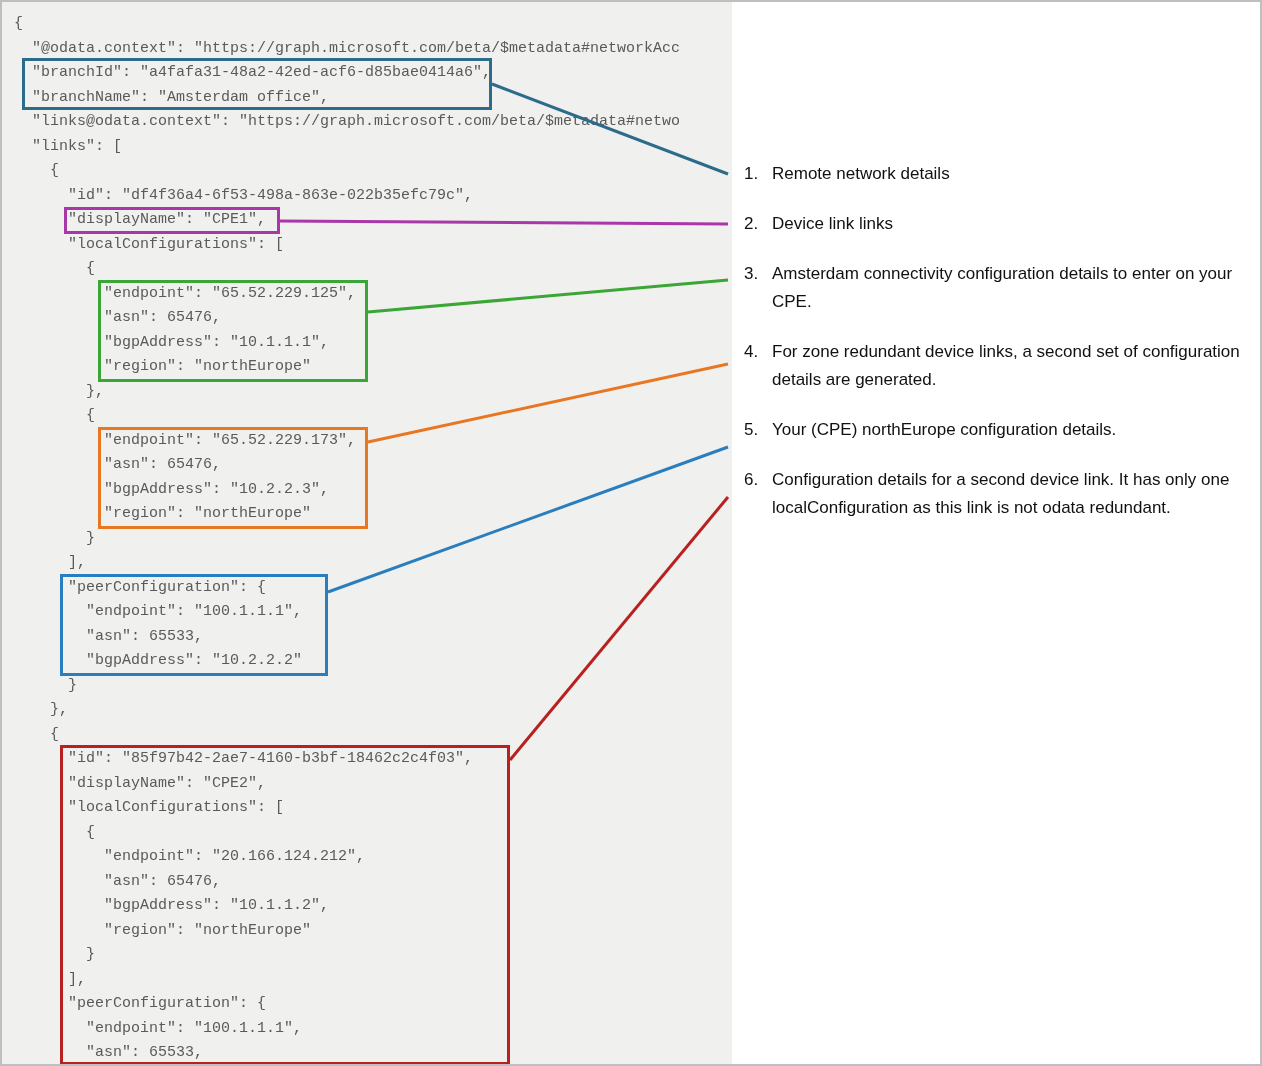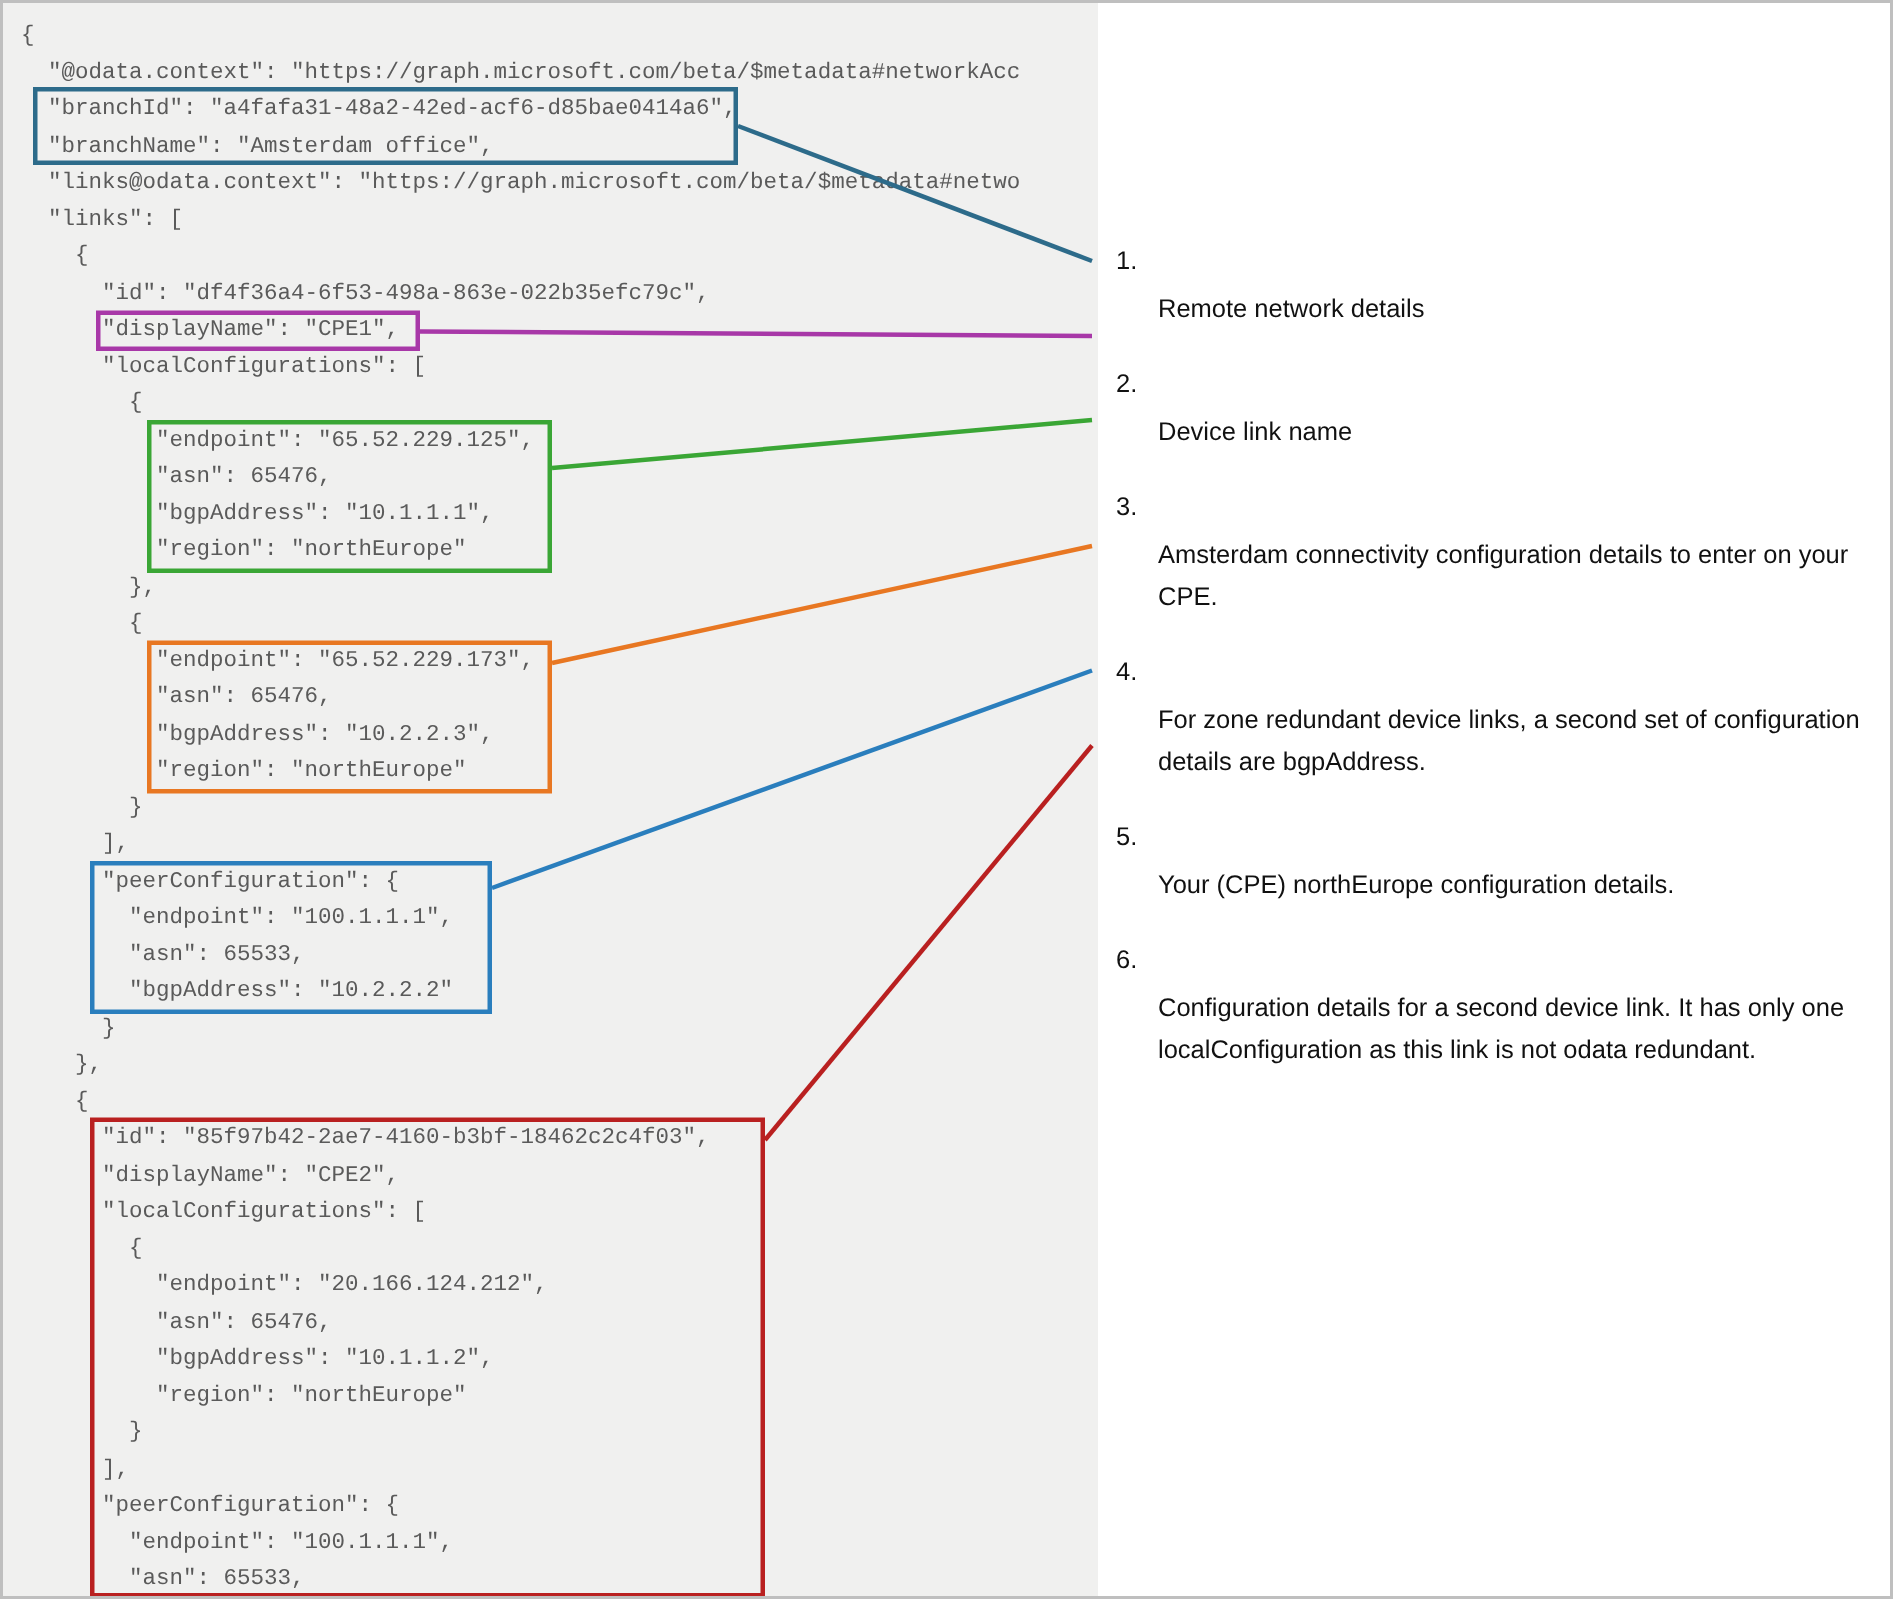--- a/index.html
+++ b/index.html
@@ -50,7 +50,7 @@
     line-height: 28px;
   }
   .ann-num { width: 28px; flex-shrink: 0; }
-  .ann-txt { flex: 1; margin-top: 32px; }
+  .ann-txt { flex: 1; }
 
   
   .callout-box {

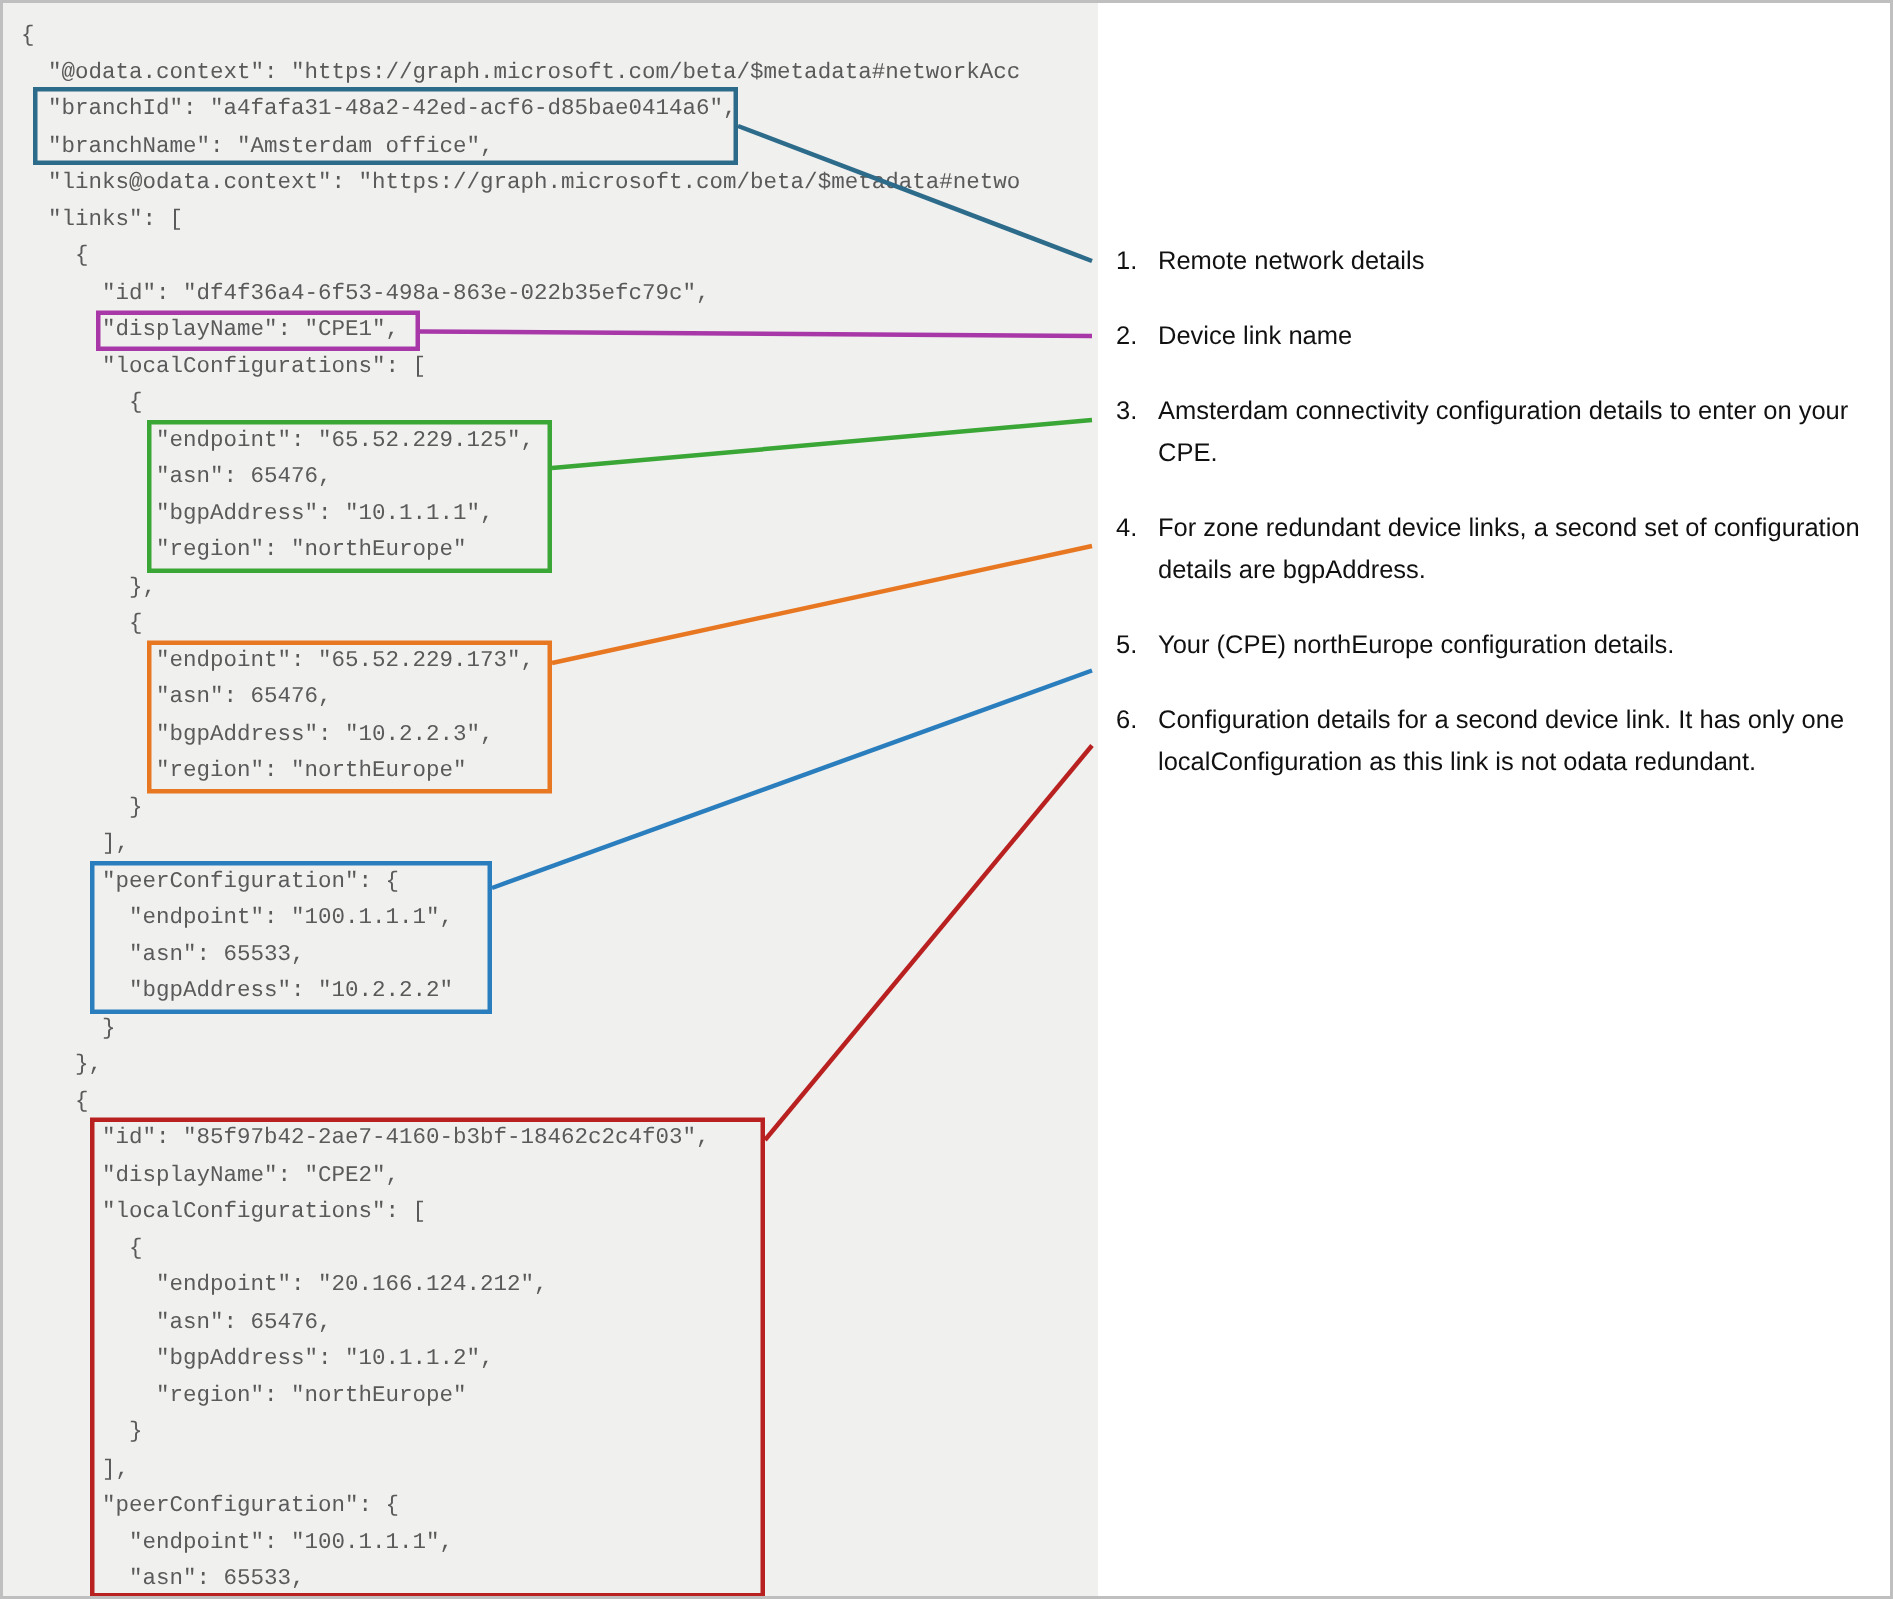--- a/index.html
+++ b/index.html
@@ -137,7 +137,7 @@
     </div>
     <div class="ann-row">
       <div class="ann-num">2.</div>
-      <div class="ann-txt">Device link name</div>
+      <div class="ann-txt">Device link links</div>
     </div>
     <div class="ann-row">
       <div class="ann-num">3.</div>

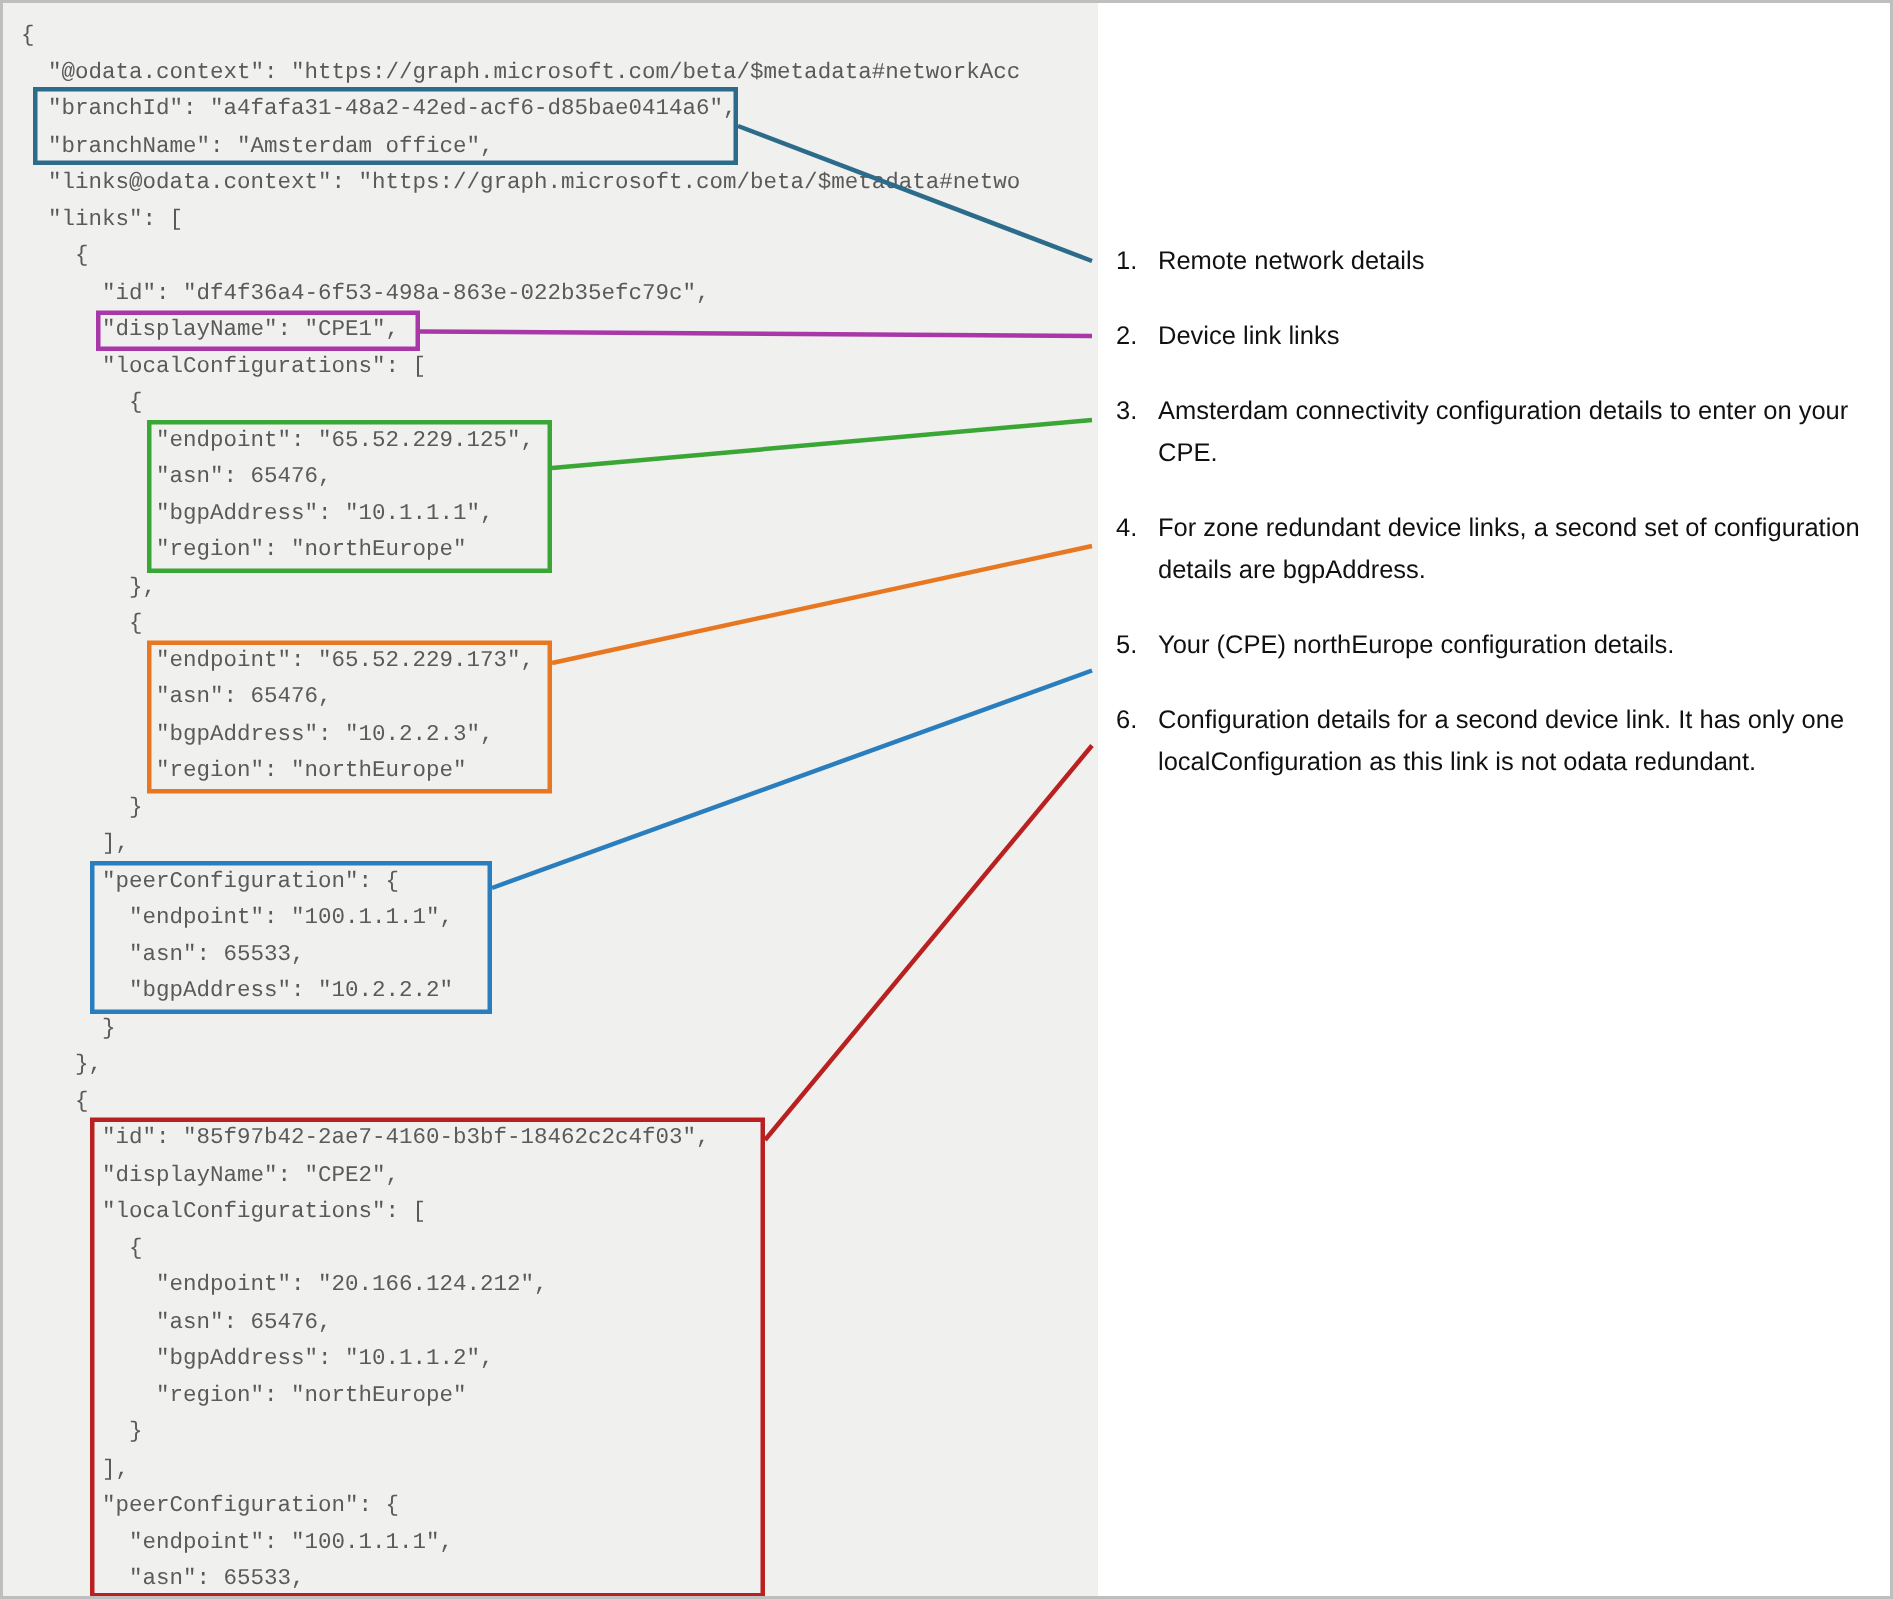--- a/index.html
+++ b/index.html
@@ -145,7 +145,7 @@
     </div>
     <div class="ann-row" style="margin-bottom:22px">
       <div class="ann-num">4.</div>
-      <div class="ann-txt">For zone redundant device links, a second set of configuration details are bgpAddress.</div>
+      <div class="ann-txt">For zone redundant device links, a second set of configuration details are generated.</div>
     </div>
     <div class="ann-row">
       <div class="ann-num">5.</div>

